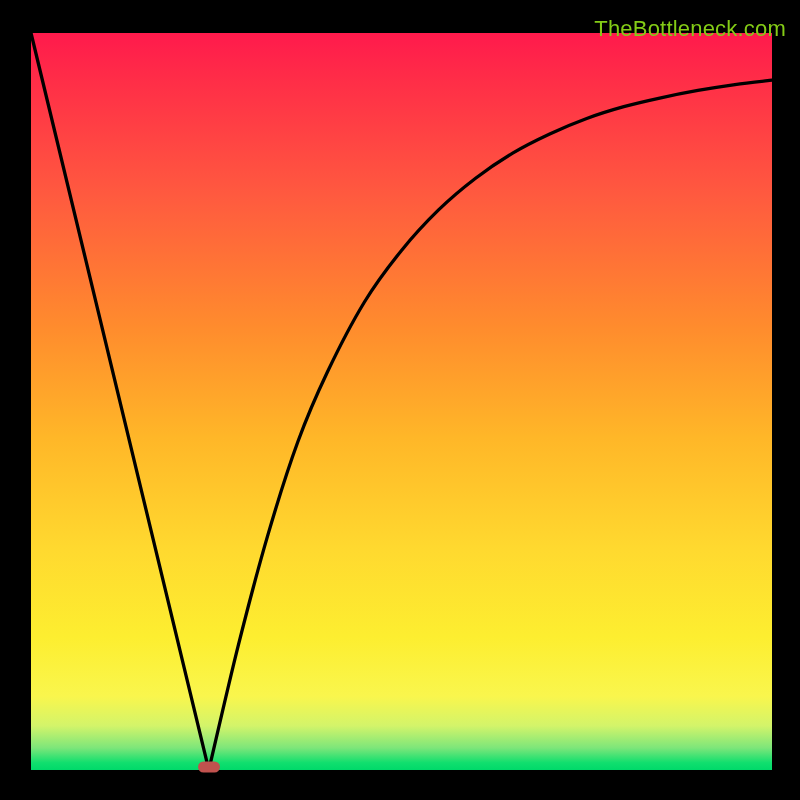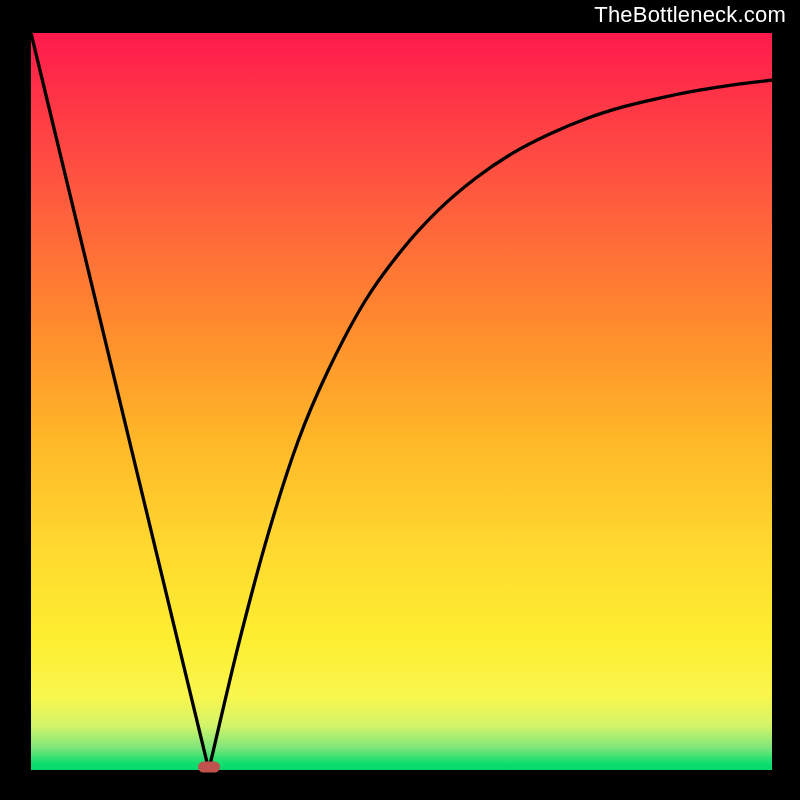--- a/index.html
+++ b/index.html
@@ -42,9 +42,9 @@
   }
   .watermark {
     position: absolute;
-    top: 2px;
+    top: 16px;
     right: 14px;
-    color: #ffffff;
+    color: #84cc16;
     font-size: 22px;
     font-weight: 500;
     letter-spacing: 0.2px;

